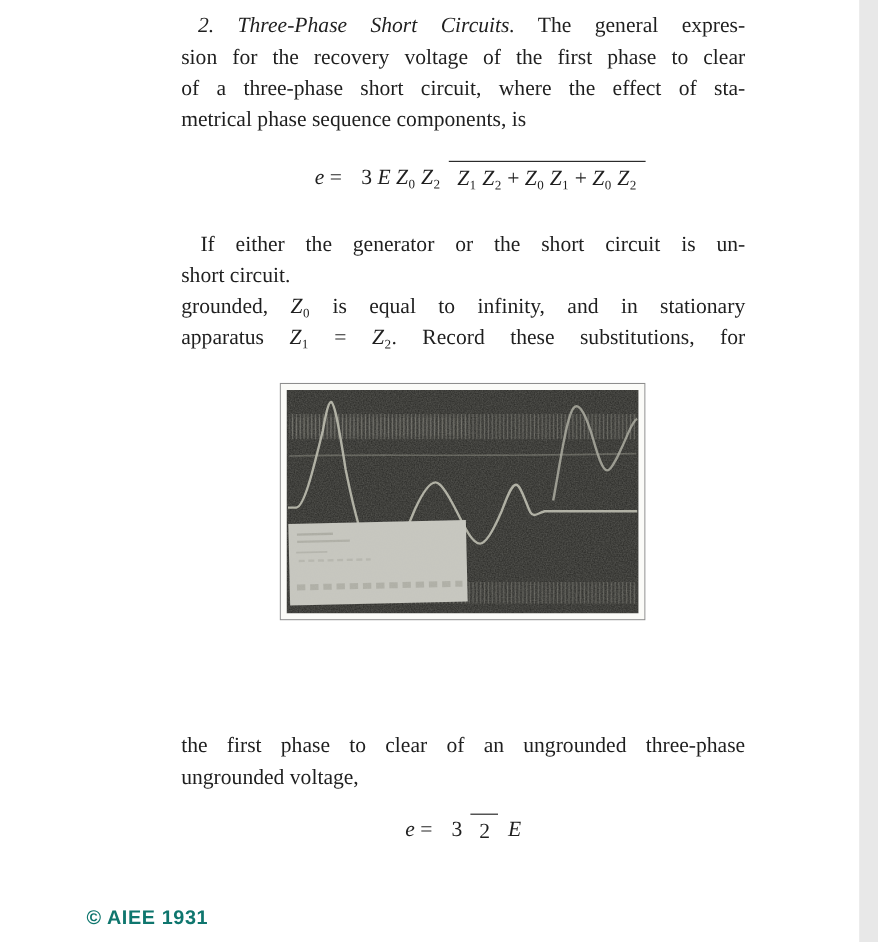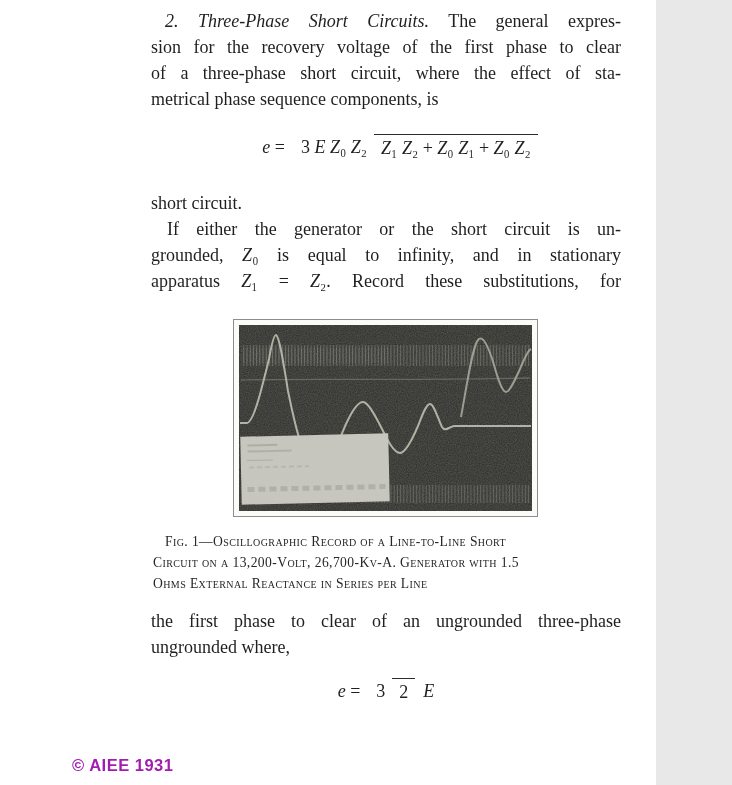--- a/index.html
+++ b/index.html
@@ -5,7 +5,7 @@
   html,body{margin:0;padding:0;background:#e8e8e8;}
   .page{
     position:relative;
-    width:656px;height:785px;
+    width:716px;height:785px;
     background:#ffffff;
     overflow:hidden;
     font-family:"Liberation Serif","DejaVu Serif",serif;

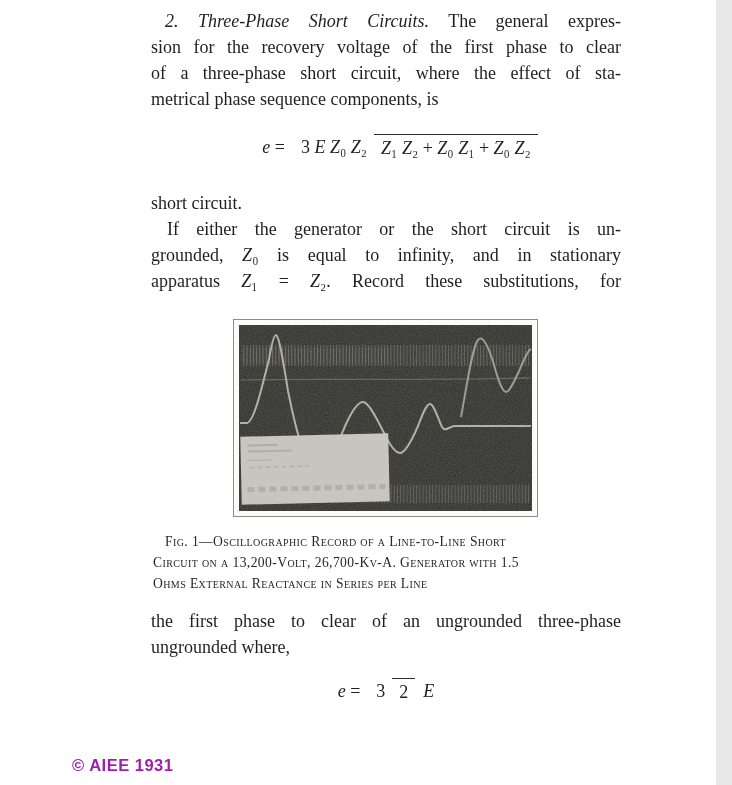--- a/index.html
+++ b/index.html
@@ -57,8 +57,8 @@
   </div>
 
   <div class="col b2" style="top:190px;left:151px;width:470px;">
+      <div class="line just" style="text-indent: 16px;"><span>If either the generator or the short circuit is un-</span></div>
       <div class="line"><span>short circuit.</span></div>
-      <div class="line just" style="text-indent: 16px;"><span>If either the generator or the short circuit is un-</span></div>
       <div class="line just"><span>grounded, </span><span class="it">Z</span><span>₀</span><span> is equal to infinity, and in stationary</span></div>
       <div class="line just"><span>apparatus </span><span class="it">Z</span><span>₁</span><span> = </span><span class="it">Z</span><span>₂</span><span>. Record these substitutions, for</span></div>
     </div>

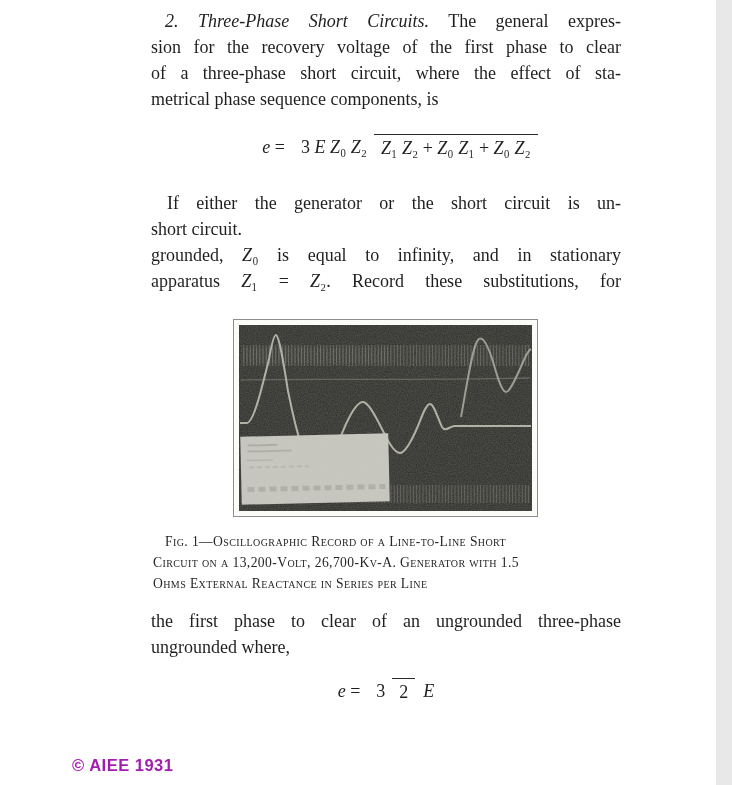--- a/index.html
+++ b/index.html
@@ -125,11 +125,6 @@
     </g>
   </svg>
 
-  <div class="col caption" style="top:531px;left:153px;width:462px;">
-      <div class="line" style="text-indent: 12px;"><span>Fig. 1—Oscillographic Record of a Line-to-Line Short</span></div>
-      <div class="line"><span>Circuit on a 13,200-Volt, 26,700-Kv-A. Generator with 1.5</span></div>
-      <div class="line"><span>Ohms External Reactance in Series per Line</span></div>
-    </div>
 
   <div class="col b3" style="top:608px;left:151px;width:470px;">
       <div class="line just"><span>the first phase to clear of an ungrounded three-phase</span></div>

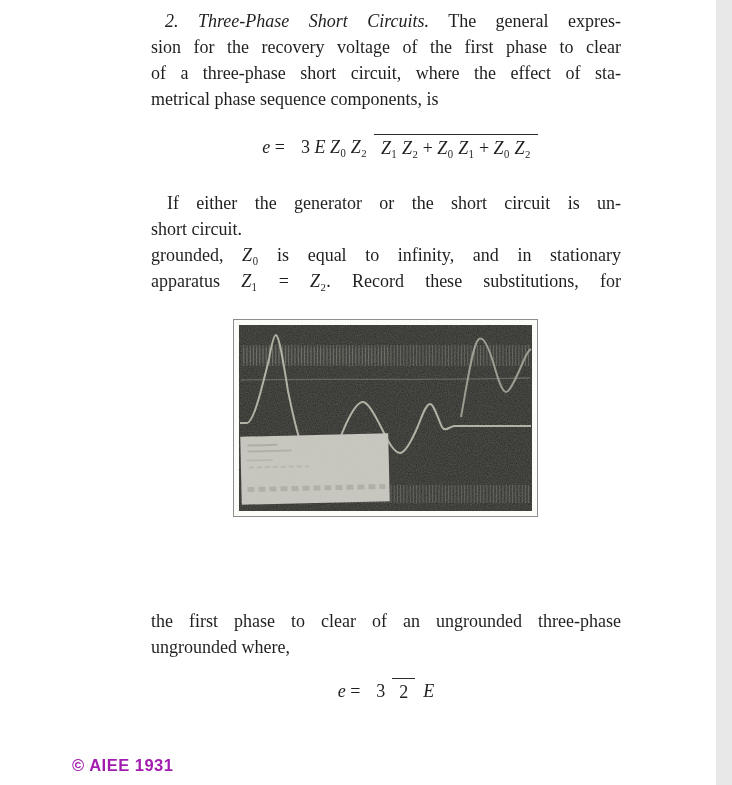--- a/index.html
+++ b/index.html
@@ -128,7 +128,7 @@
 
   <div class="col b3" style="top:608px;left:151px;width:470px;">
       <div class="line just"><span>the first phase to clear of an ungrounded three-phase</span></div>
-      <div class="line"><span>ungrounded where,</span></div>
+      <div class="line"><span>ungrounded voltage,</span></div>
     </div>
 
   <div class="eq" style="top:678px;left:151px;width:470px;">

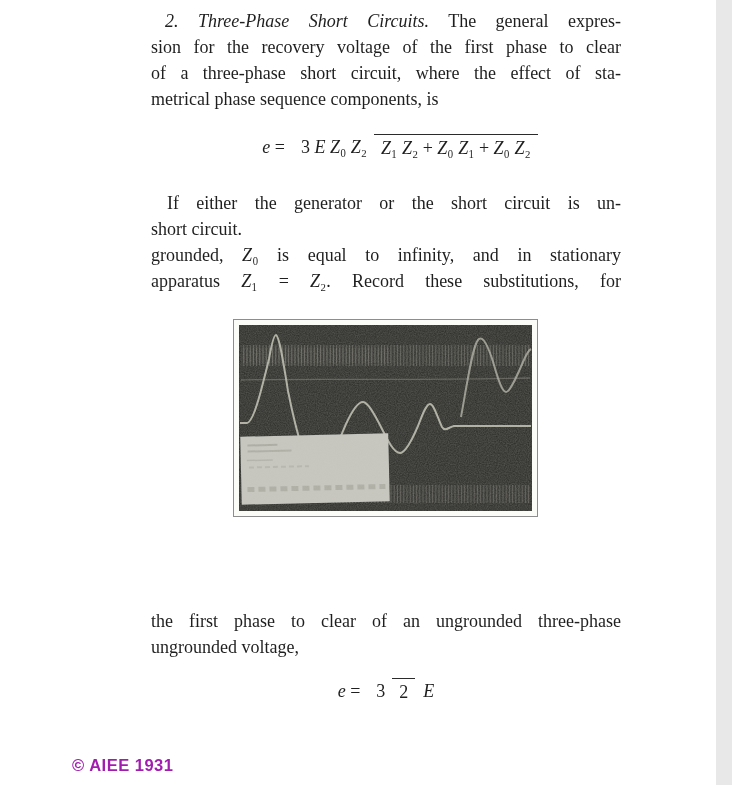--- a/index.html
+++ b/index.html
@@ -33,7 +33,7 @@
   .footer{
     position:absolute;left:72px;top:756px;
     font-family:"Liberation Sans",sans-serif;font-weight:bold;
-    font-size:16.5px;letter-spacing:0.5px;color:#a21caf;
+    font-size:16.5px;letter-spacing:0.5px;color:#0f766e;
   }
 </style>
 </head>

